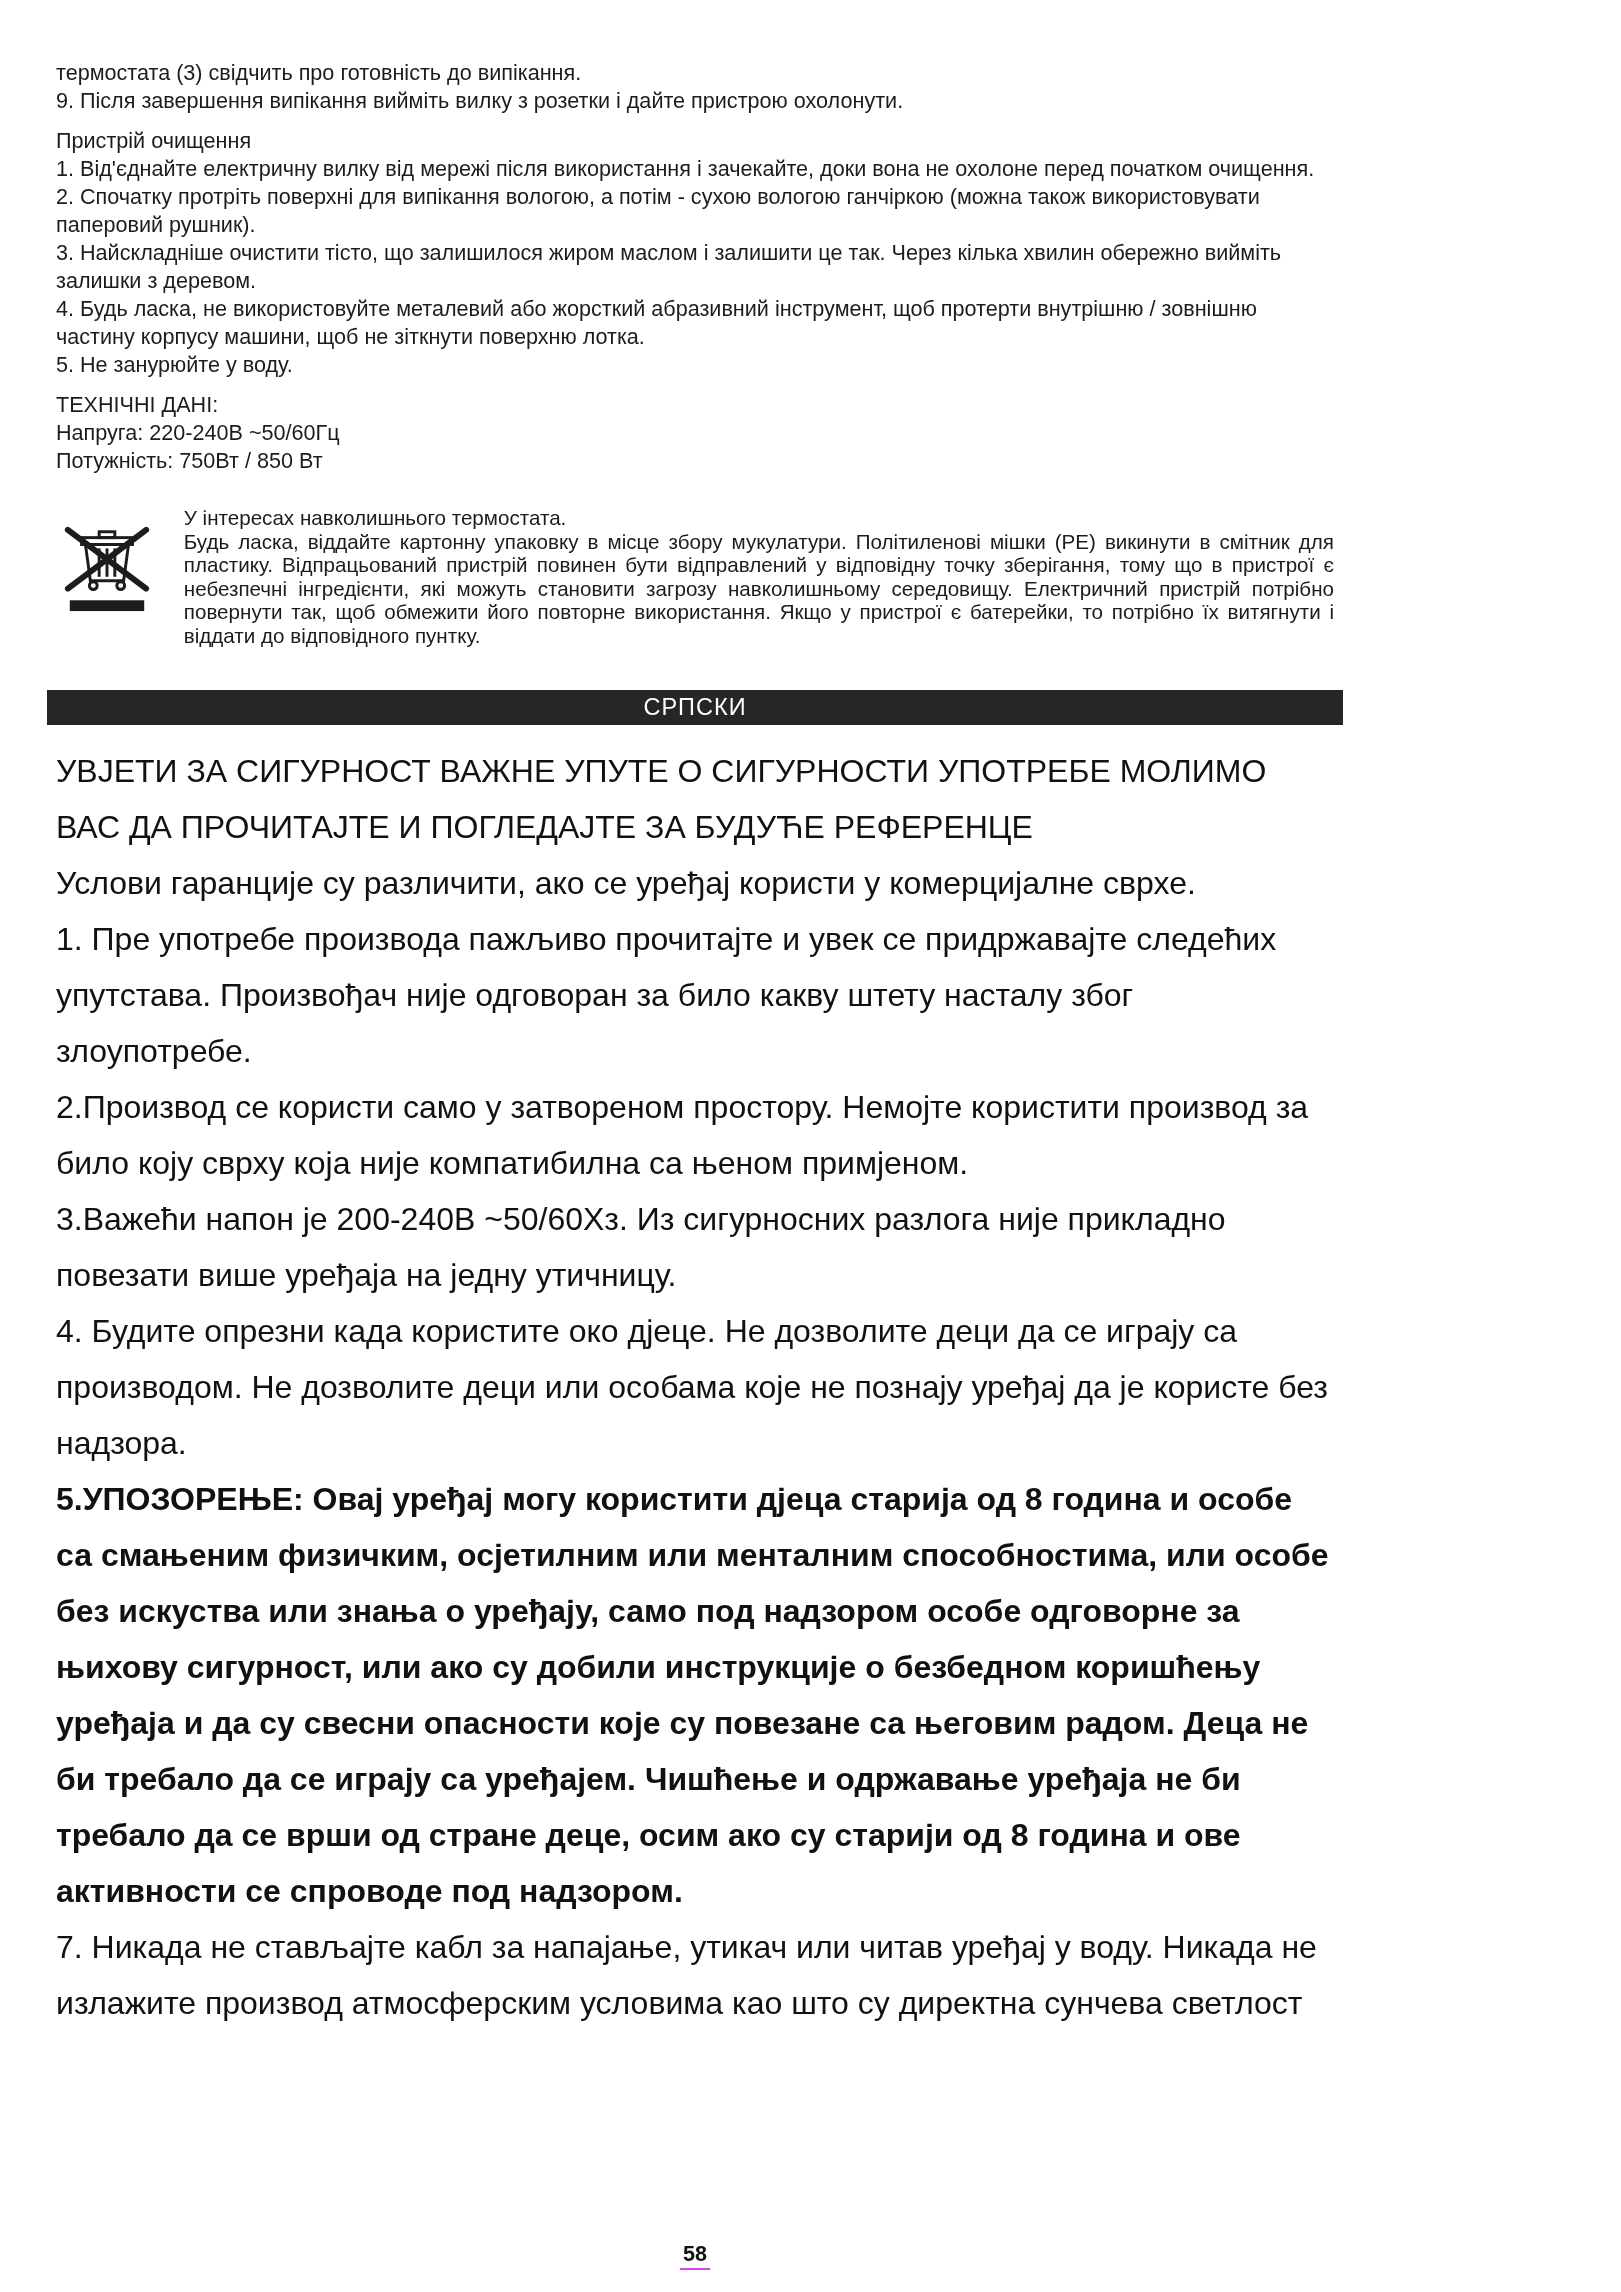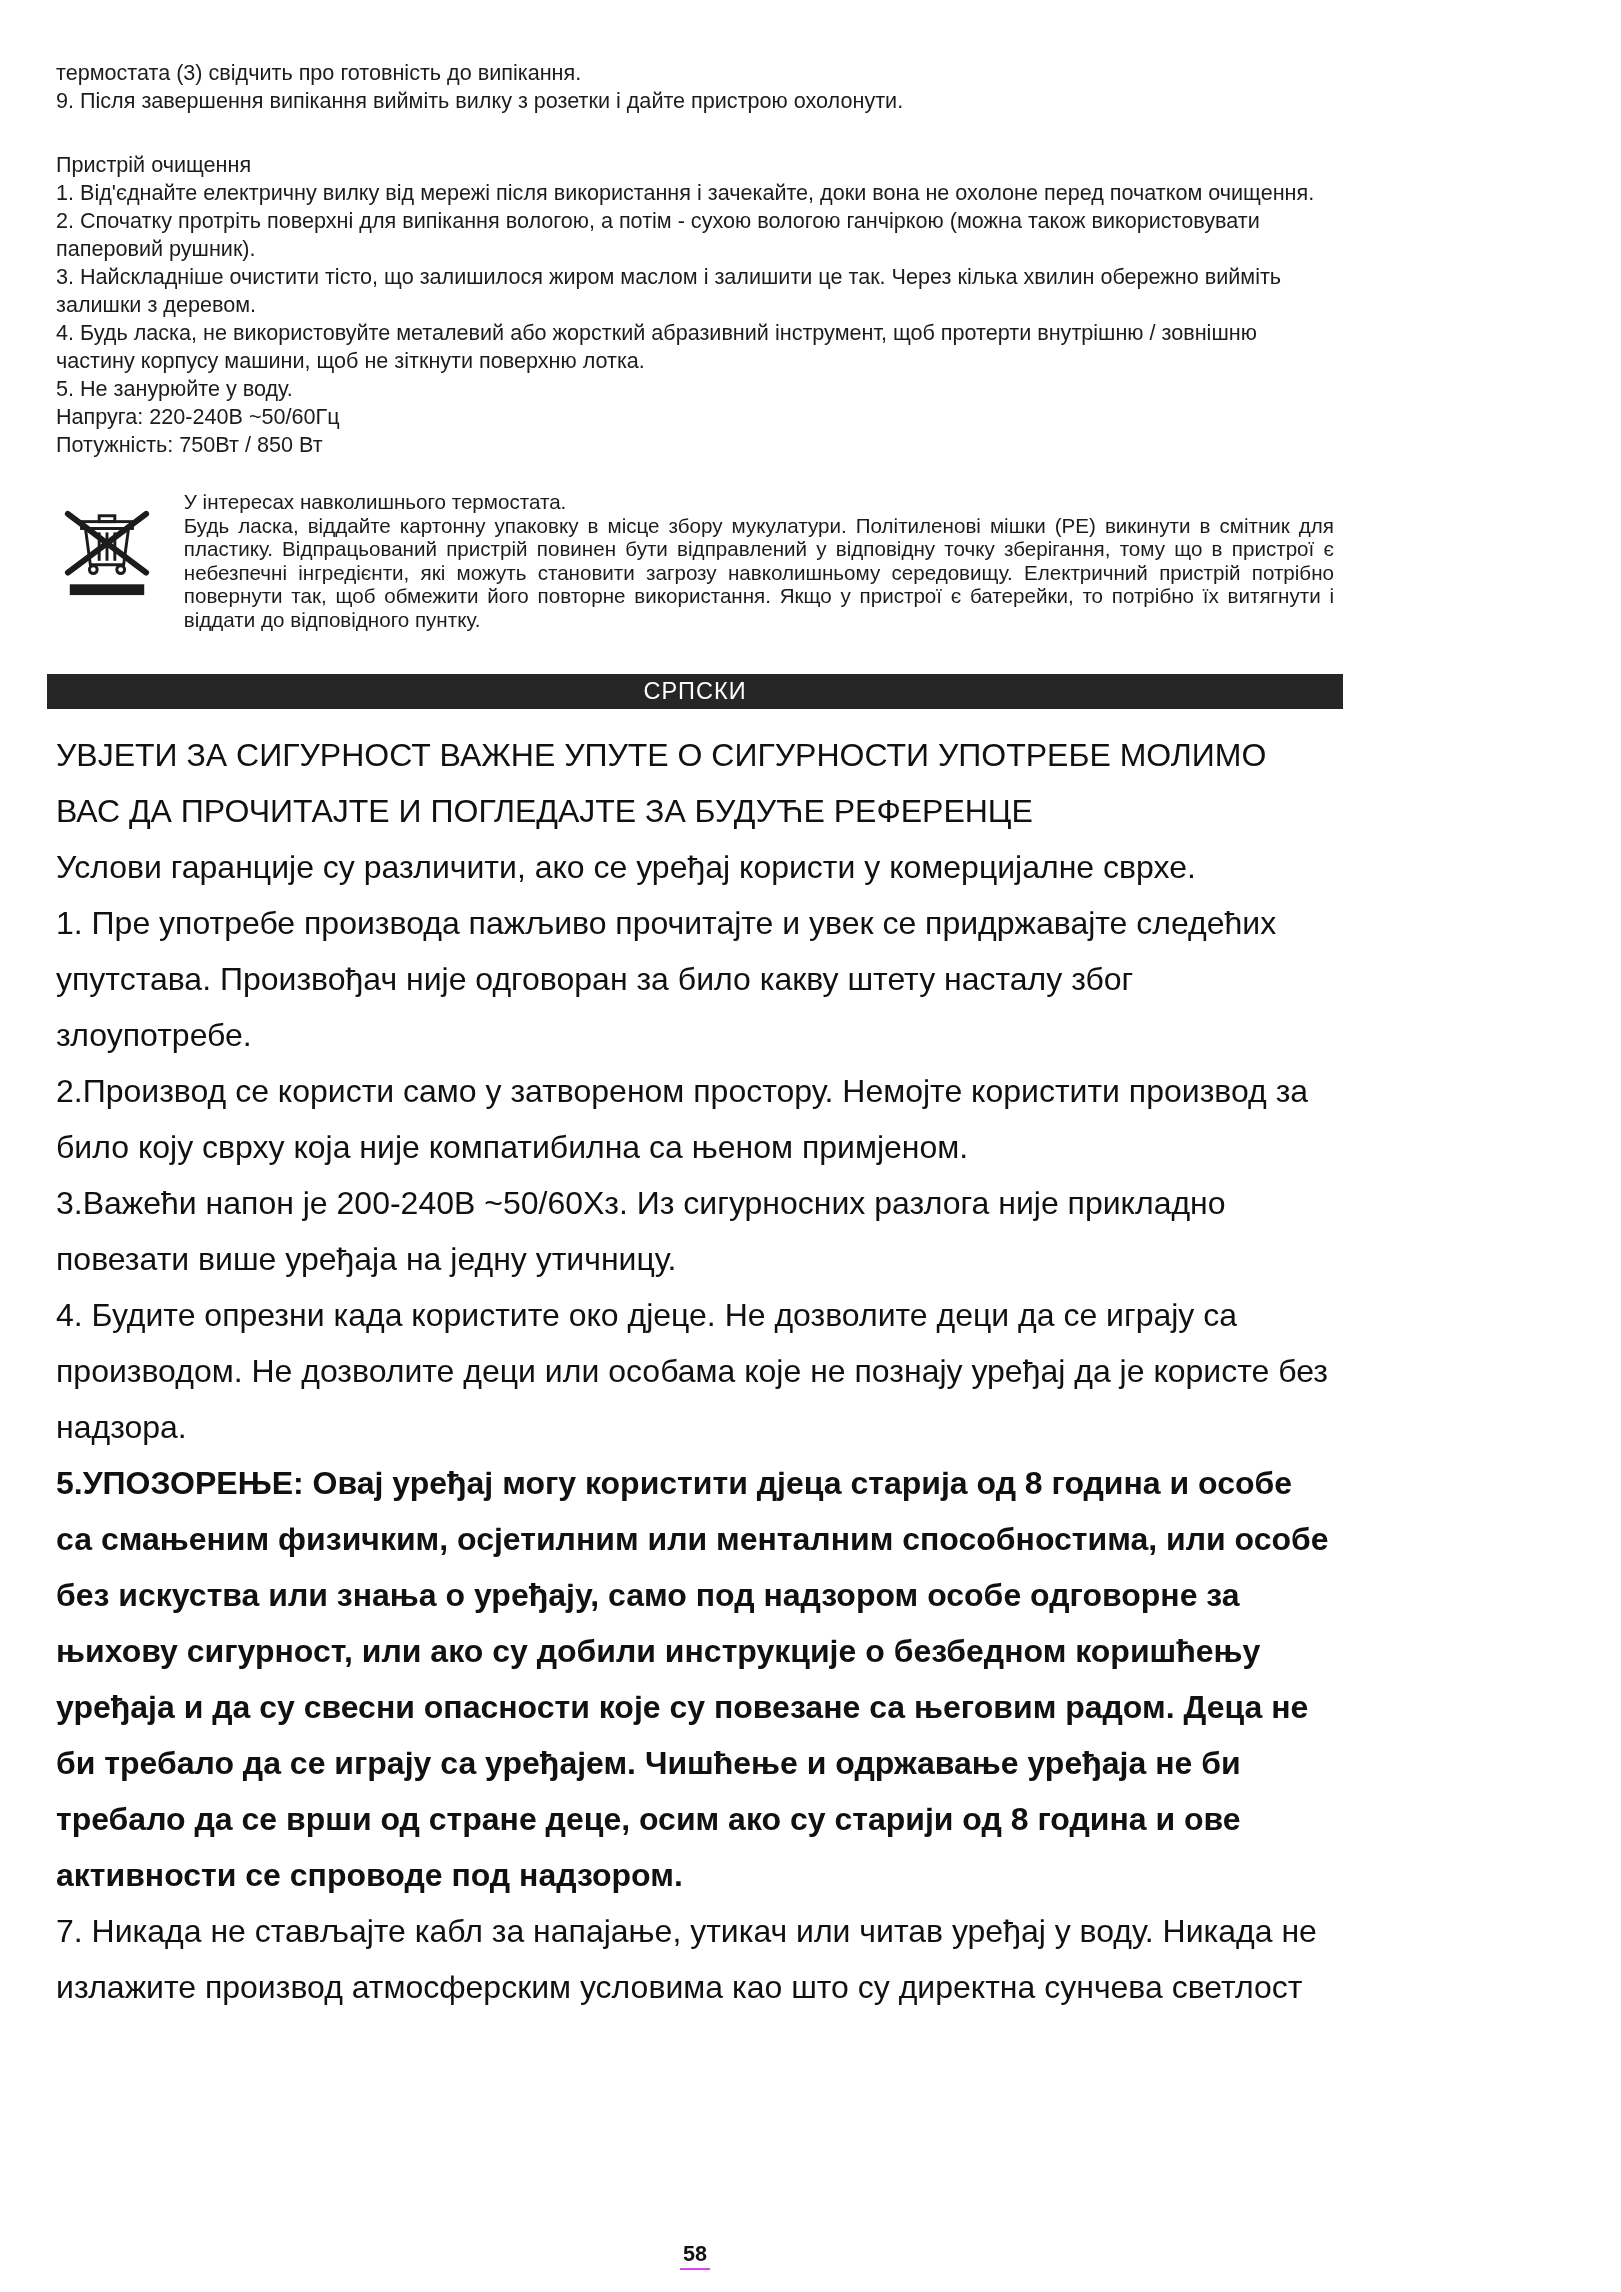--- a/index.html
+++ b/index.html
@@ -23,7 +23,7 @@
     line-height: 28px;
     color: #1c1c1c;
   }
-  .uk-section p.gap { margin-top: 36px; }
+  .uk-section p.gap { margin-top: 12px; }
 
   
   .recycle {

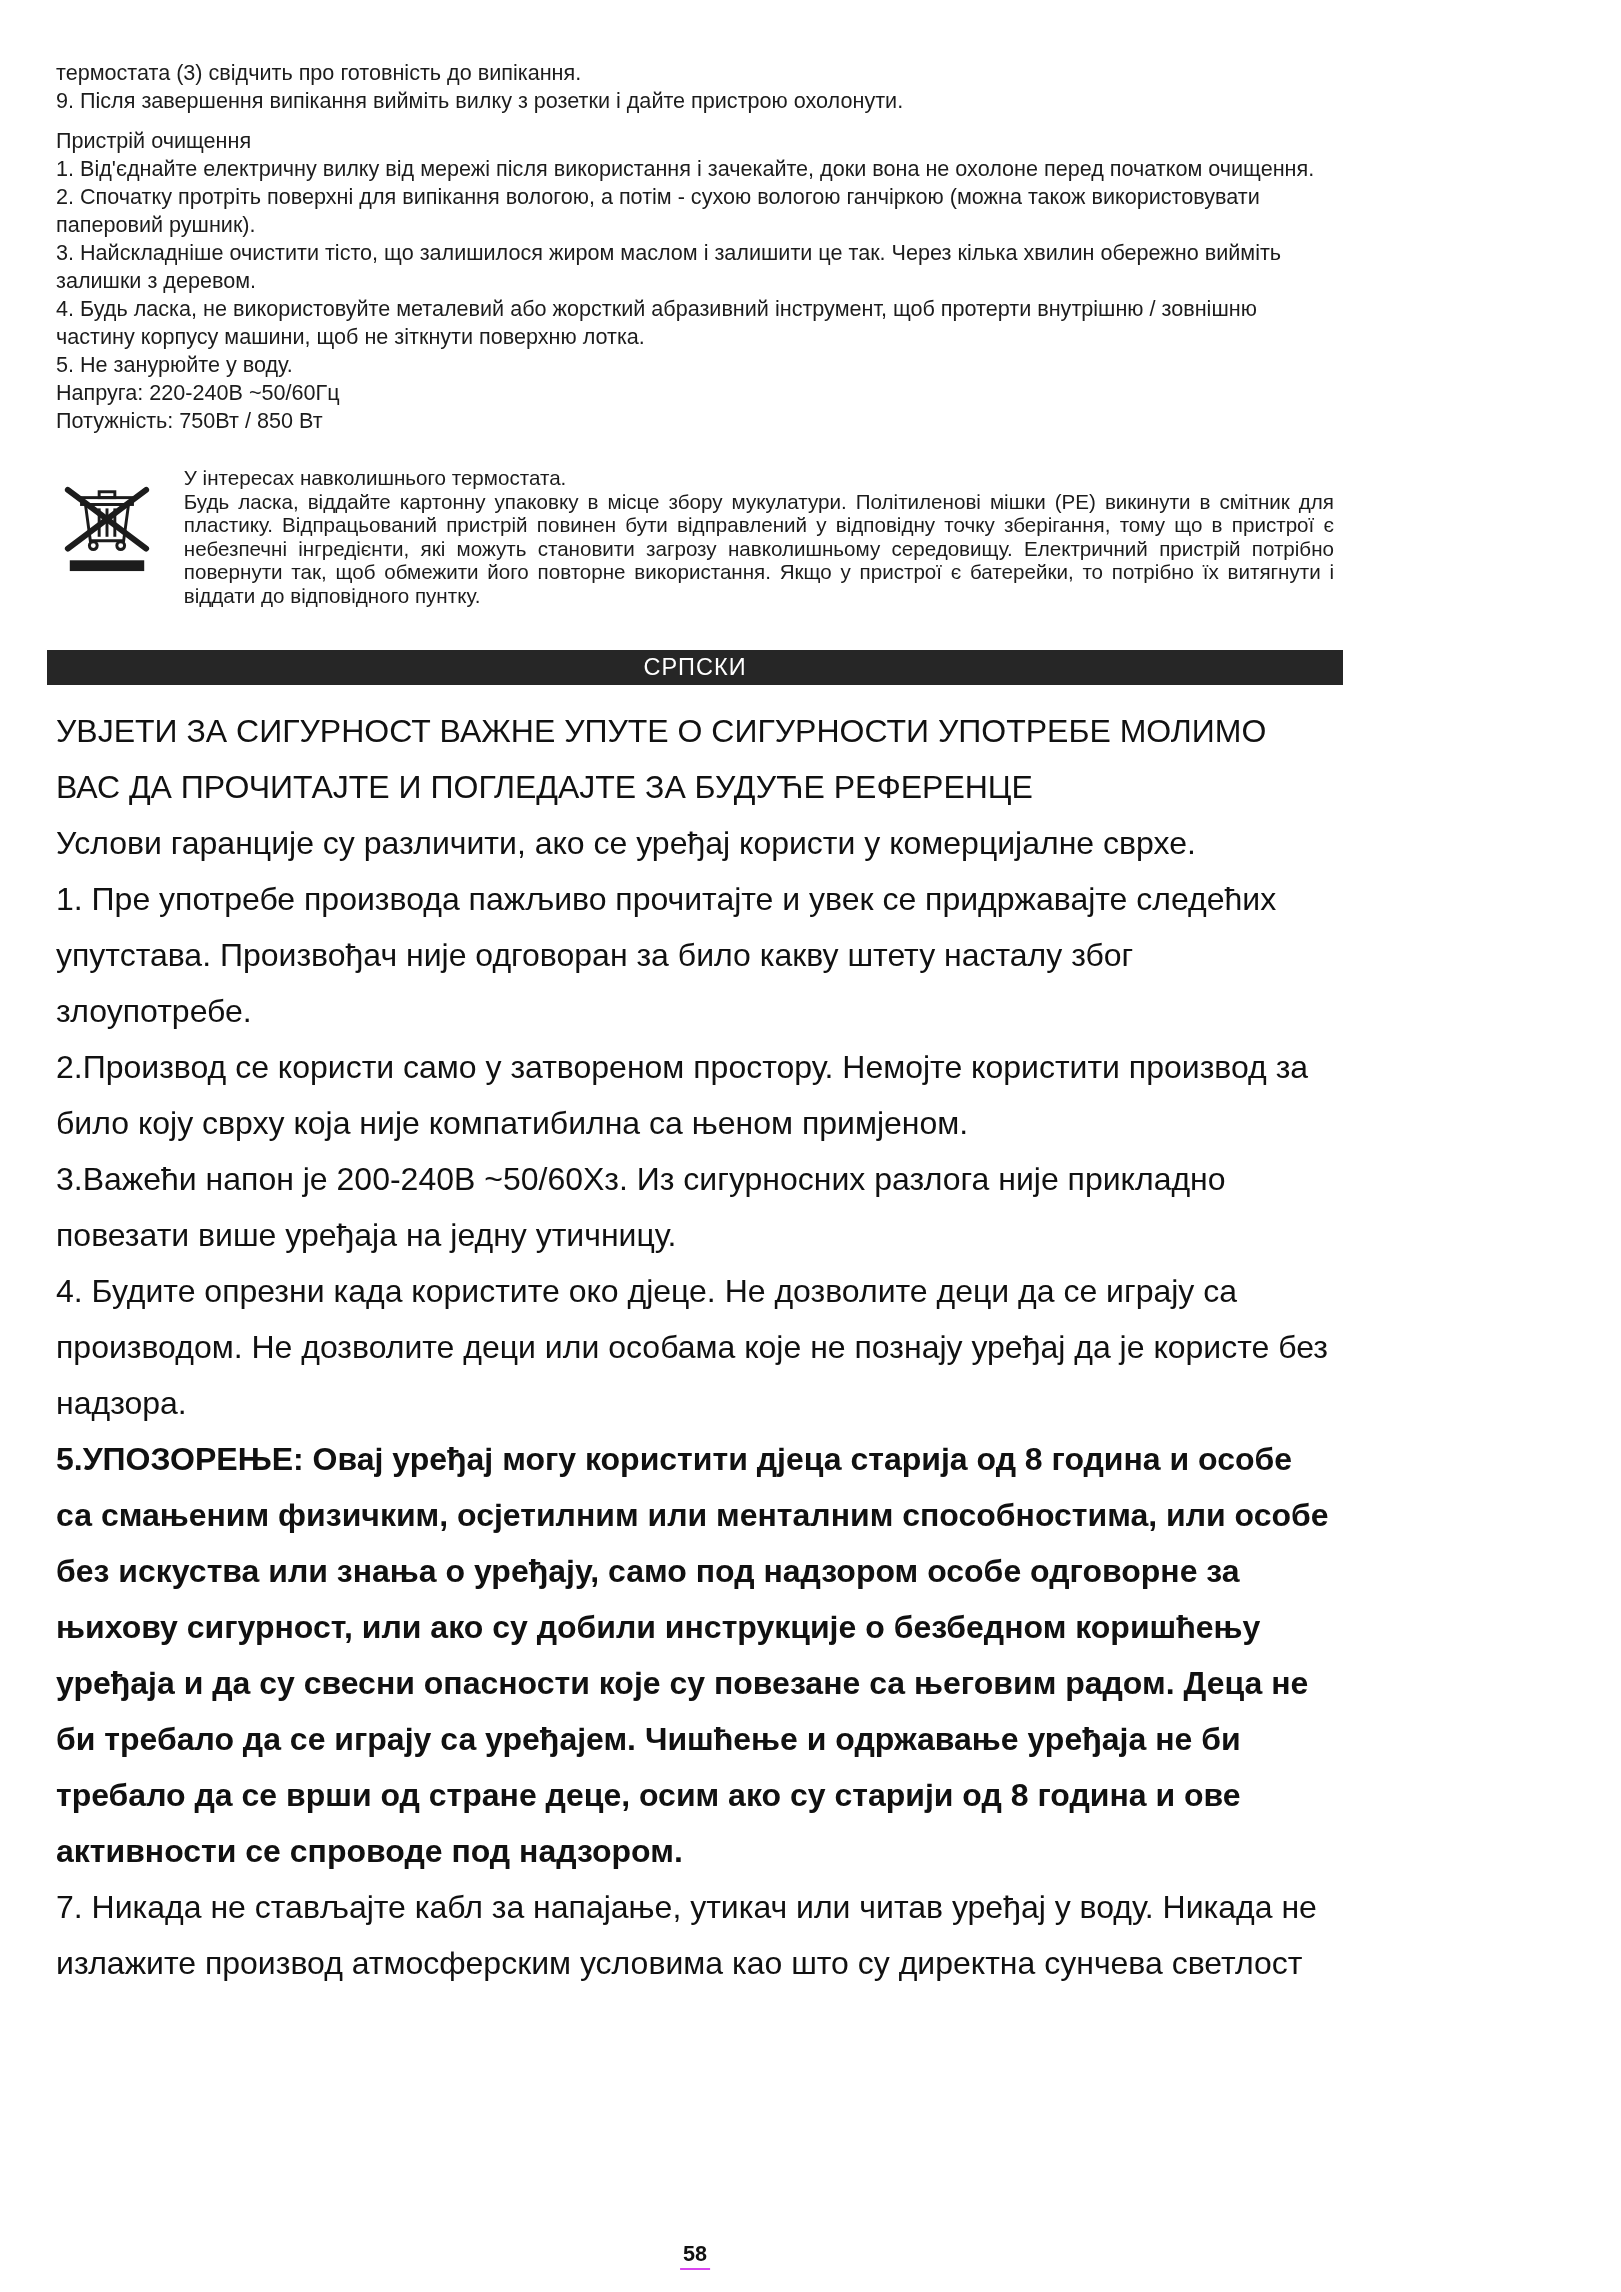--- a/index.html
+++ b/index.html
@@ -102,6 +102,7 @@
     <p>4. Будь ласка, не використовуйте металевий або жорсткий абразивний інструмент, щоб протерти внутрішню / зовнішню частину корпусу машини, щоб не зіткнути поверхню лотка.</p>
     <p>5. Не занурюйте у воду.</p>
 
+    <p class="gap">ТЕХНІЧНІ ДАНІ:</p>
     <p>Напруга: 220-240В ~50/60Гц</p>
     <p>Потужність: 750Вт / 850 Вт</p>
   </div>

